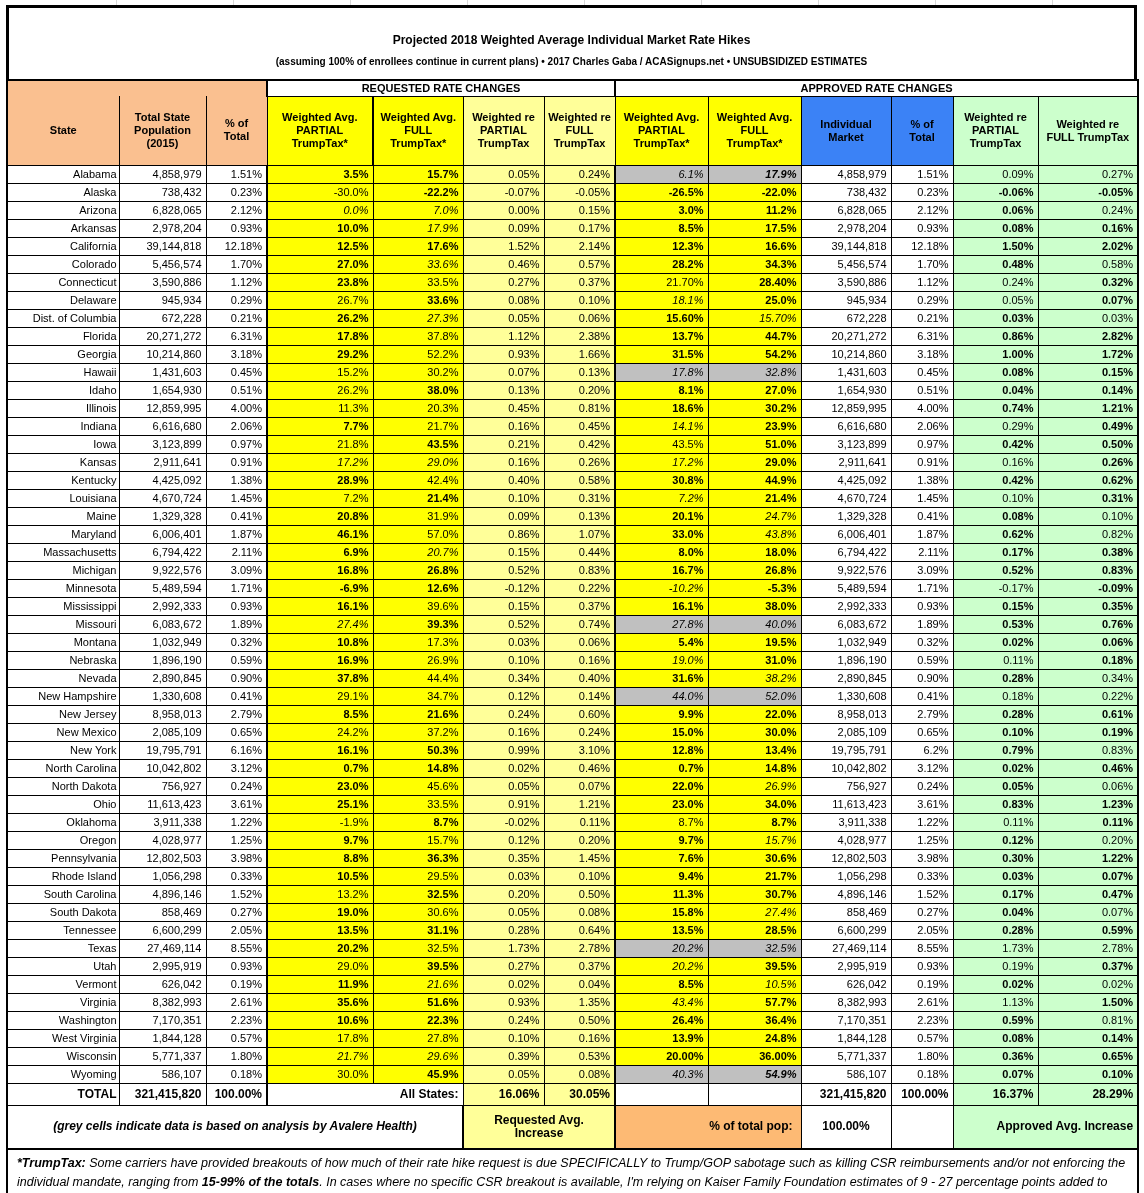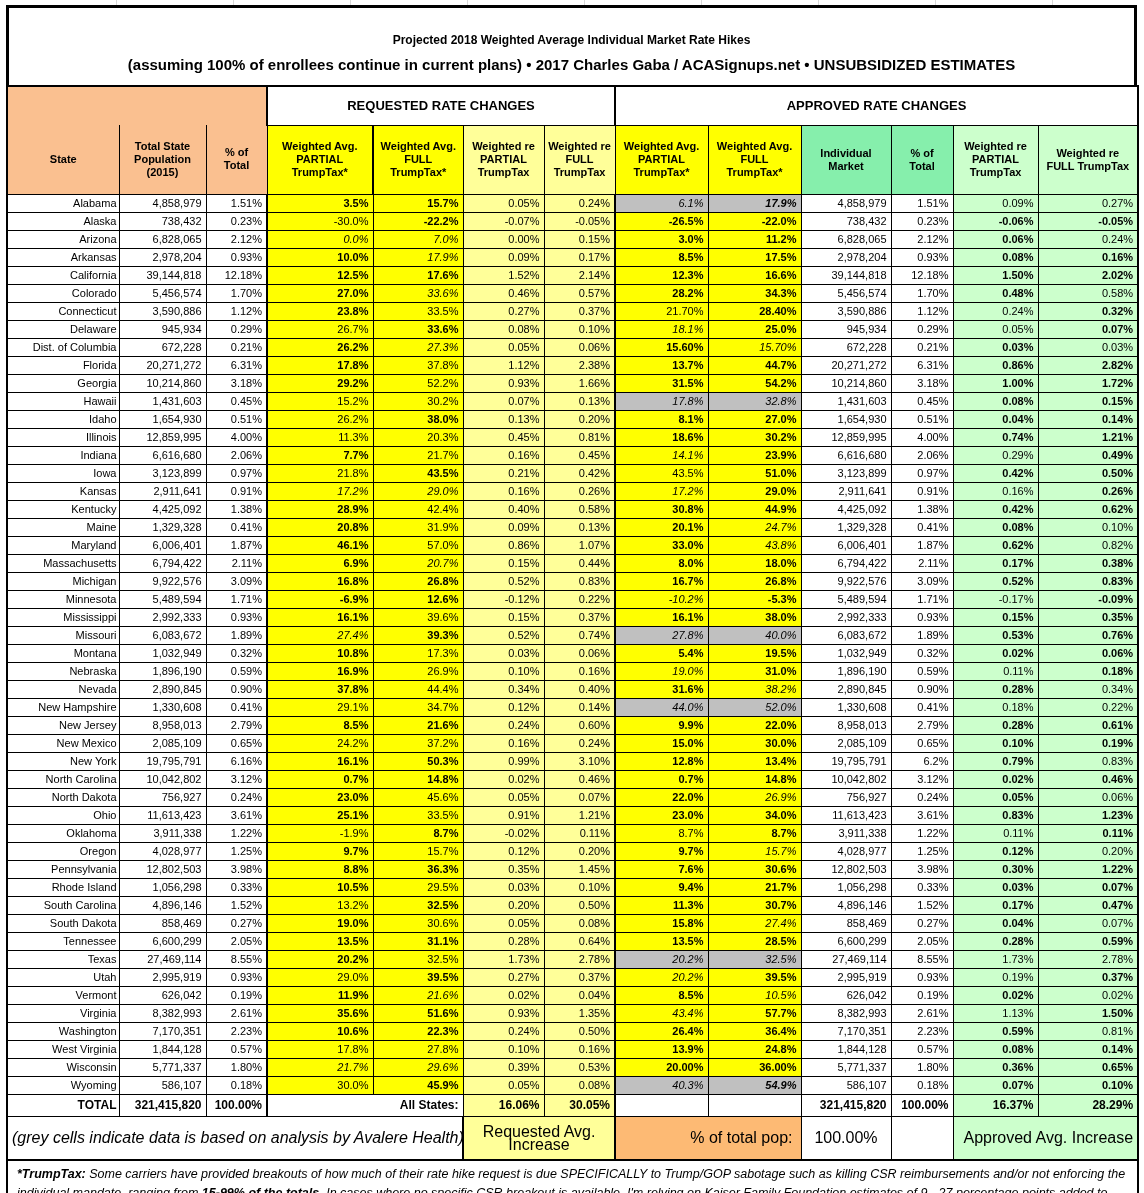--- a/index.html
+++ b/index.html
@@ -8,7 +8,7 @@
   .wrap{margin:0 7px 0 6px;}
   .title-box{border:3px solid #000;border-bottom:none;text-align:center;padding:25px 6px 12px 6px;background:#fff;}
   .title-line1{font-weight:bold;font-size:12px;margin-bottom:9px;}
-  .title-line2{font-weight:bold;font-size:15px;}
+  .title-line2{font-weight:bold;font-size:10px;}
   table.tbl{border-collapse:collapse;table-layout:fixed;width:1131px;border:2px solid #000;}
   .tbl th,.tbl td{border:1px solid #000;overflow:hidden;white-space:nowrap;}
   .tbl th{white-space:pre-line;font-weight:bold;text-align:center;vertical-align:middle;}

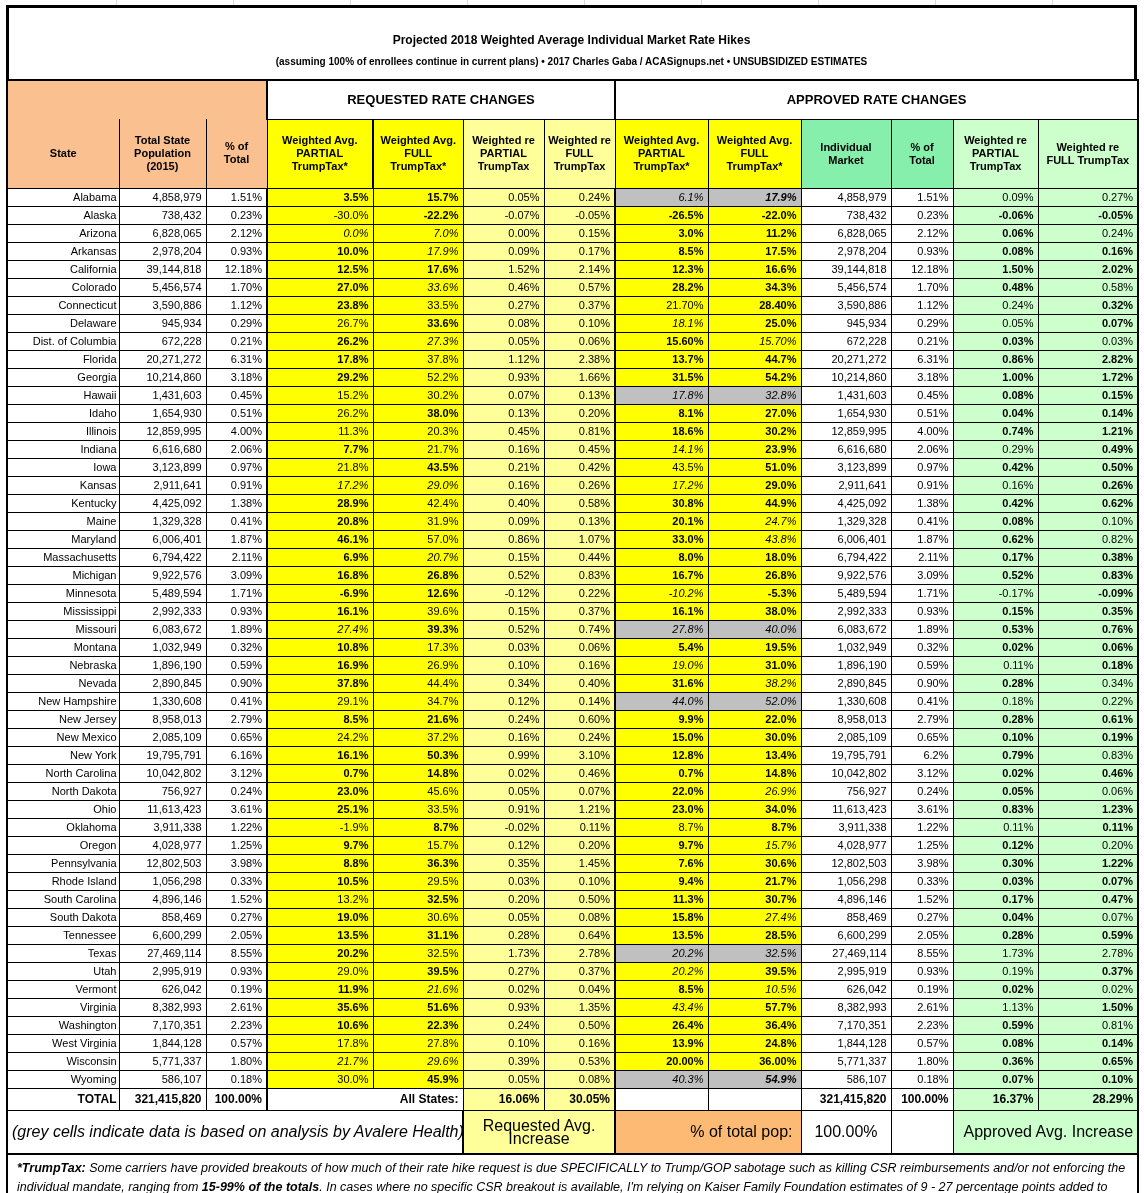--- a/index.html
+++ b/index.html
@@ -12,7 +12,7 @@
   table.tbl{border-collapse:collapse;table-layout:fixed;width:1131px;border:2px solid #000;}
   .tbl th,.tbl td{border:1px solid #000;overflow:hidden;white-space:nowrap;}
   .tbl th{white-space:pre-line;font-weight:bold;text-align:center;vertical-align:middle;}
-  .group-hdr{font-size:13px;background:#fff;height:39px;border-radius:10px;}
+  .group-hdr{font-size:11px;background:#fff;height:16px;border-radius:10px;}
   .col-hdr th{font-size:11px;height:66px;line-height:13px;}
   .hdr-peach{background:var(--peach);font-size:13px;}
   .hdr-yel{background:var(--yellow);}

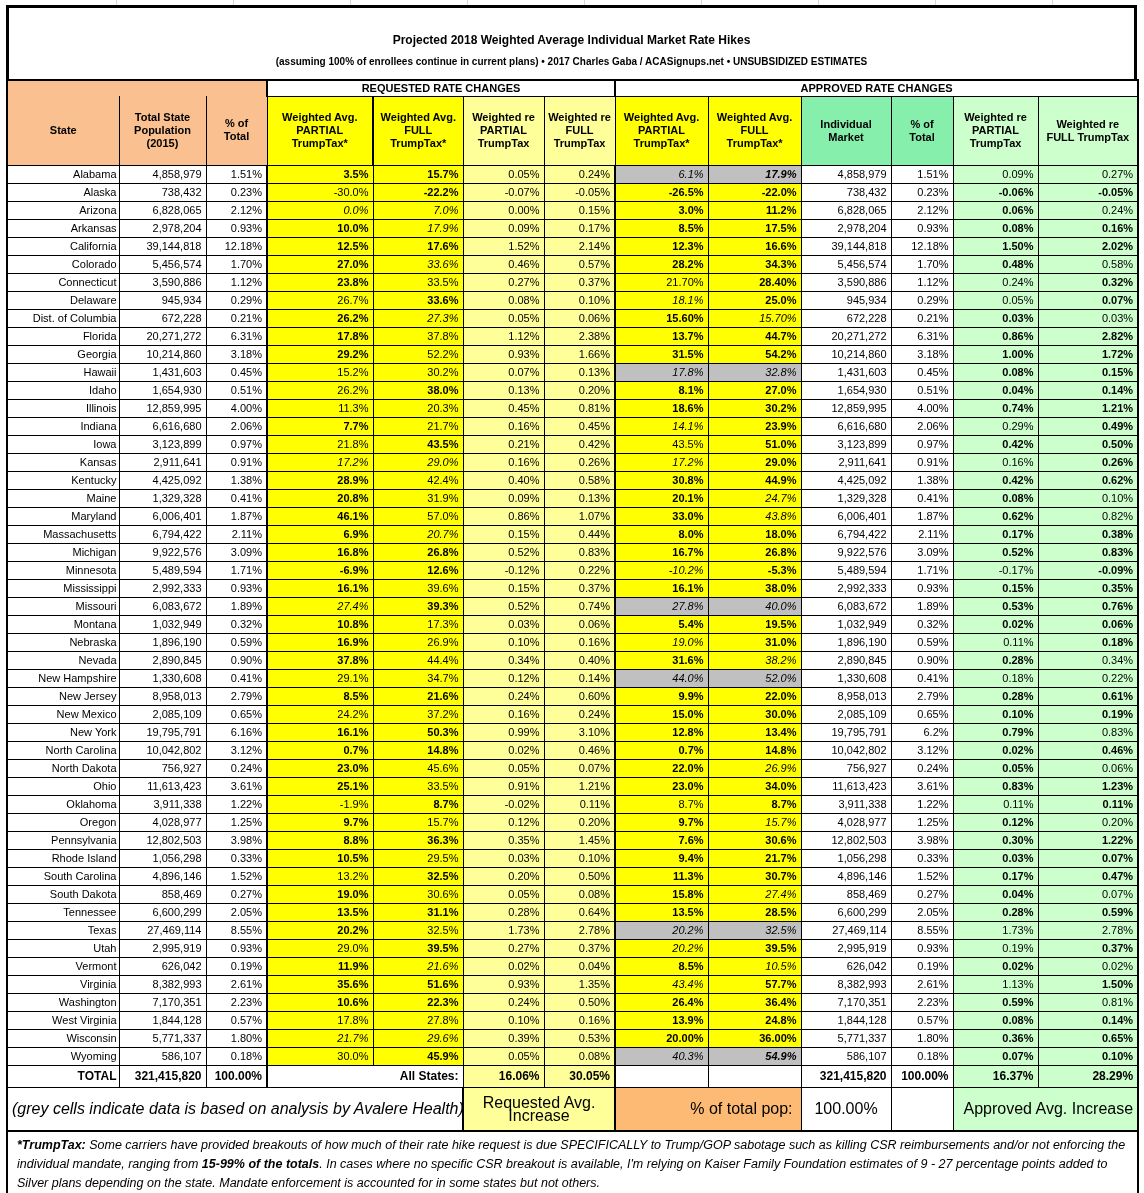--- a/index.html
+++ b/index.html
@@ -18,7 +18,7 @@
   .hdr-yel{background:var(--yellow);}
   .hdr-pale{background:var(--pale);}
   .hdr-grn{background:var(--green);}
-  .hdr-white{background:#86efac;}
+  .hdr-white{background:#3b82f6;}
   .tbl td{font-size:11px;height:15px;line-height:13px;padding:1px 4px;text-align:right;vertical-align:middle;}
   td.c-state{background:#fff;padding-right:2px;}
   td.c-num{background:#fff;}

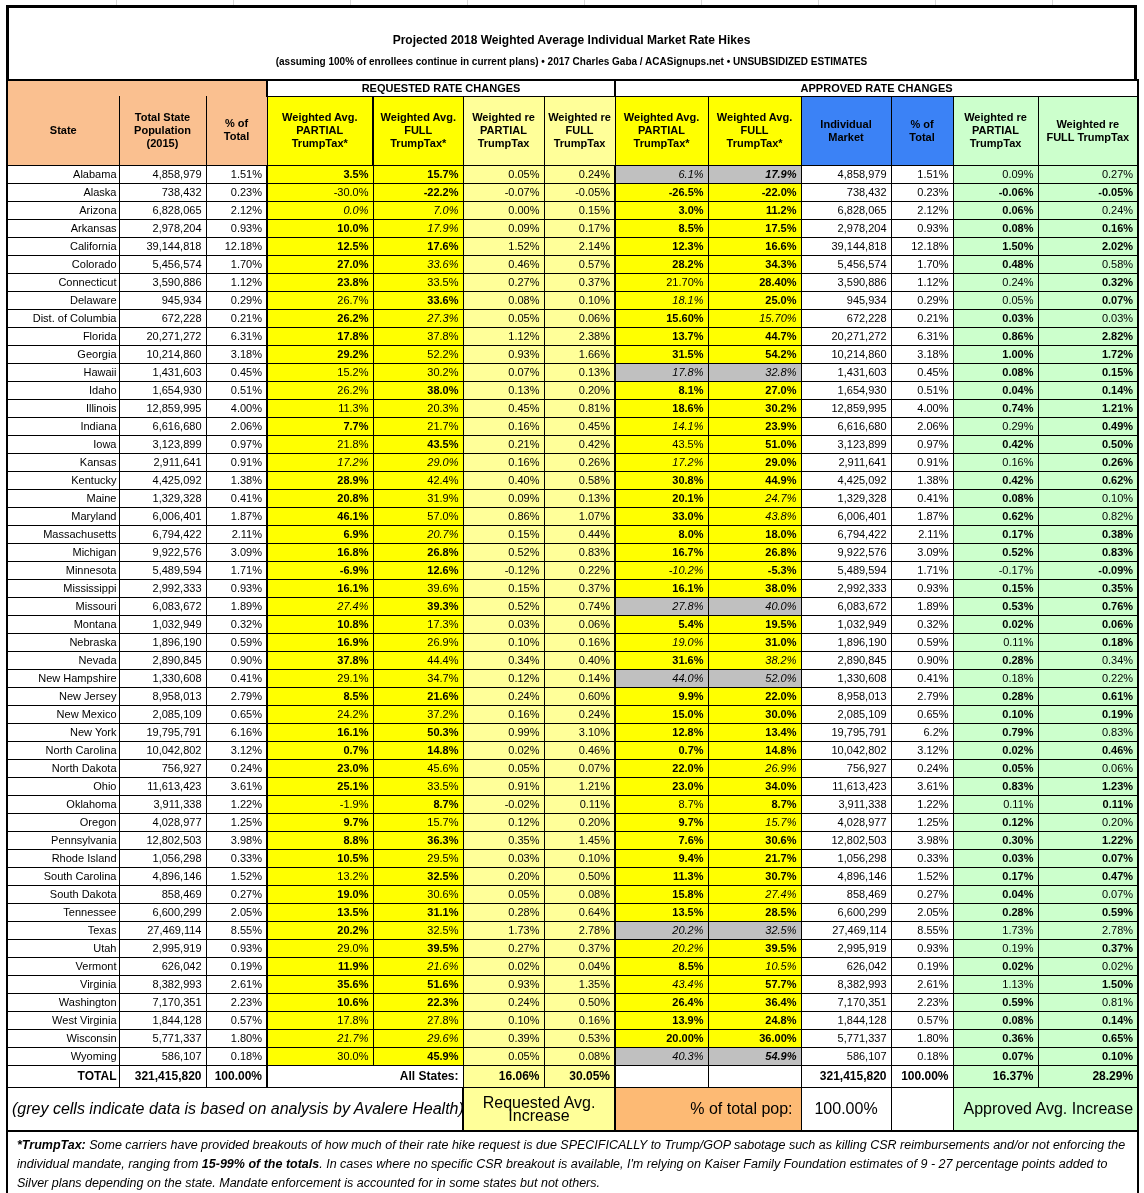--- a/index.html
+++ b/index.html
@@ -386,6 +386,21 @@
             <td class="c-grn fb">0.62%</td>
           </tr>
           <tr>
+            <td class="c-state">Louisiana</td>
+            <td class="c-num">4,670,724</td>
+            <td class="c-num">1.45%</td>
+            <td class="c-yel">7.2%</td>
+            <td class="c-yel fb">21.4%</td>
+            <td class="c-pale">0.10%</td>
+            <td class="c-pale">0.31%</td>
+            <td class="c-yel fi">7.2%</td>
+            <td class="c-yel fb">21.4%</td>
+            <td class="c-num">4,670,724</td>
+            <td class="c-num">1.45%</td>
+            <td class="c-grn">0.10%</td>
+            <td class="c-grn fb">0.31%</td>
+          </tr>
+          <tr>
             <td class="c-state">Maine</td>
             <td class="c-num">1,329,328</td>
             <td class="c-num">0.41%</td>

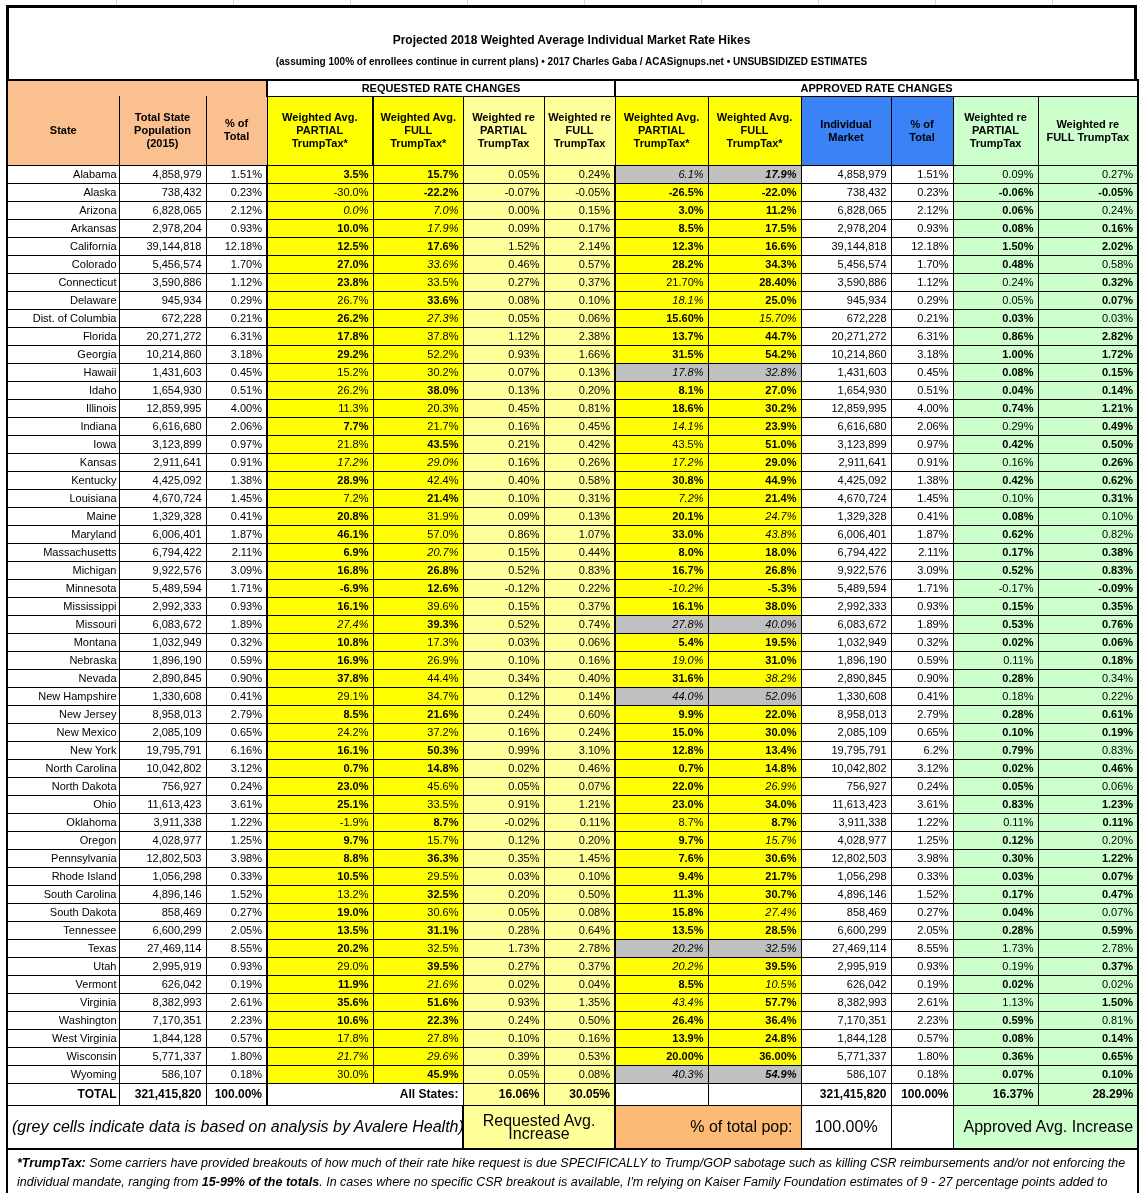--- a/index.html
+++ b/index.html
@@ -34,7 +34,7 @@
   .group-hdr th:nth-child(2),.group-hdr th:nth-child(3){border-left-width:2px;}
   tr.total-row td{font-weight:bold;font-size:12px;height:19px;}
   tr.total-row td.sep1,tr.total-row td.sep2{border-left-width:2px;}
-  tr.footer-row td{height:40px;font-size:16px;font-weight:normal;}
+  tr.footer-row td{height:40px;font-size:12px;font-weight:bold;}
   .note-cell{font-style:italic;text-align:center !important;background:#fff;}
   .reqavg-cell{background:var(--pale);text-align:center !important;white-space:pre-line !important;line-height:15px;border-left-width:2px !important;}
   .pctpop-cell{background:#fdba74;text-align:right !important;padding-right:8px !important;border-left-width:2px !important;}

